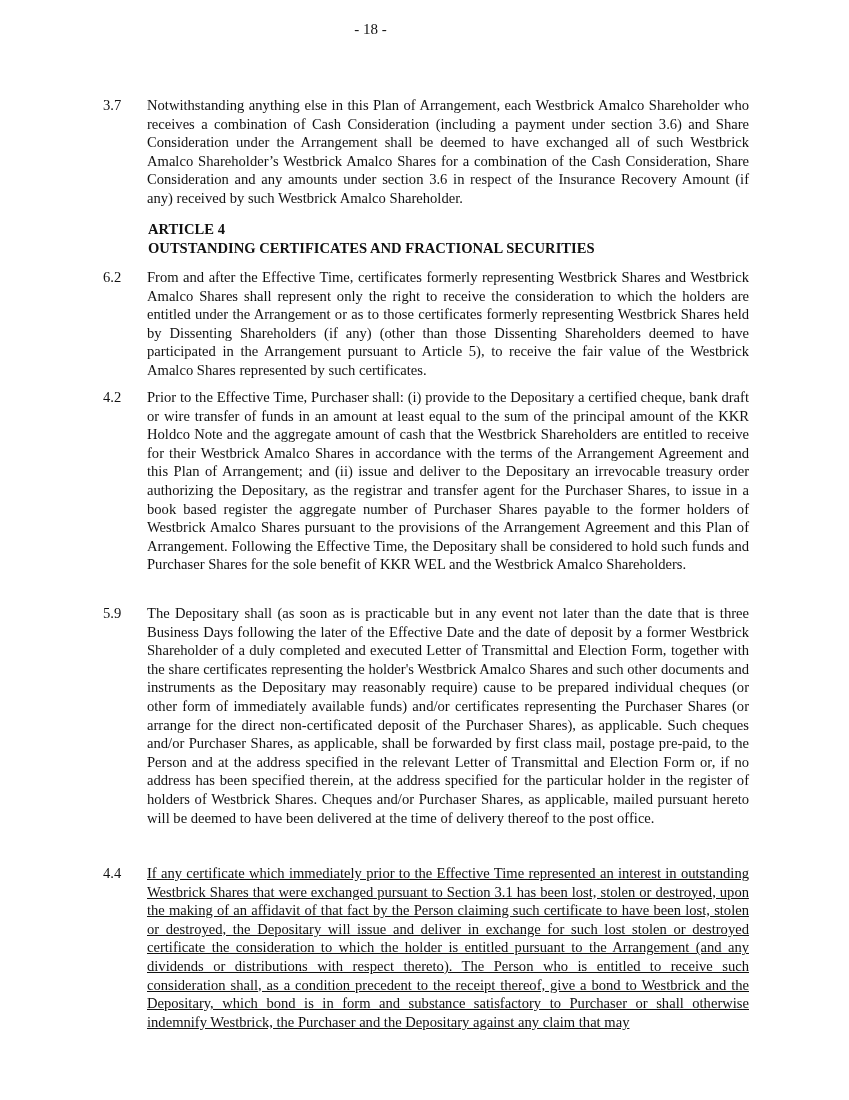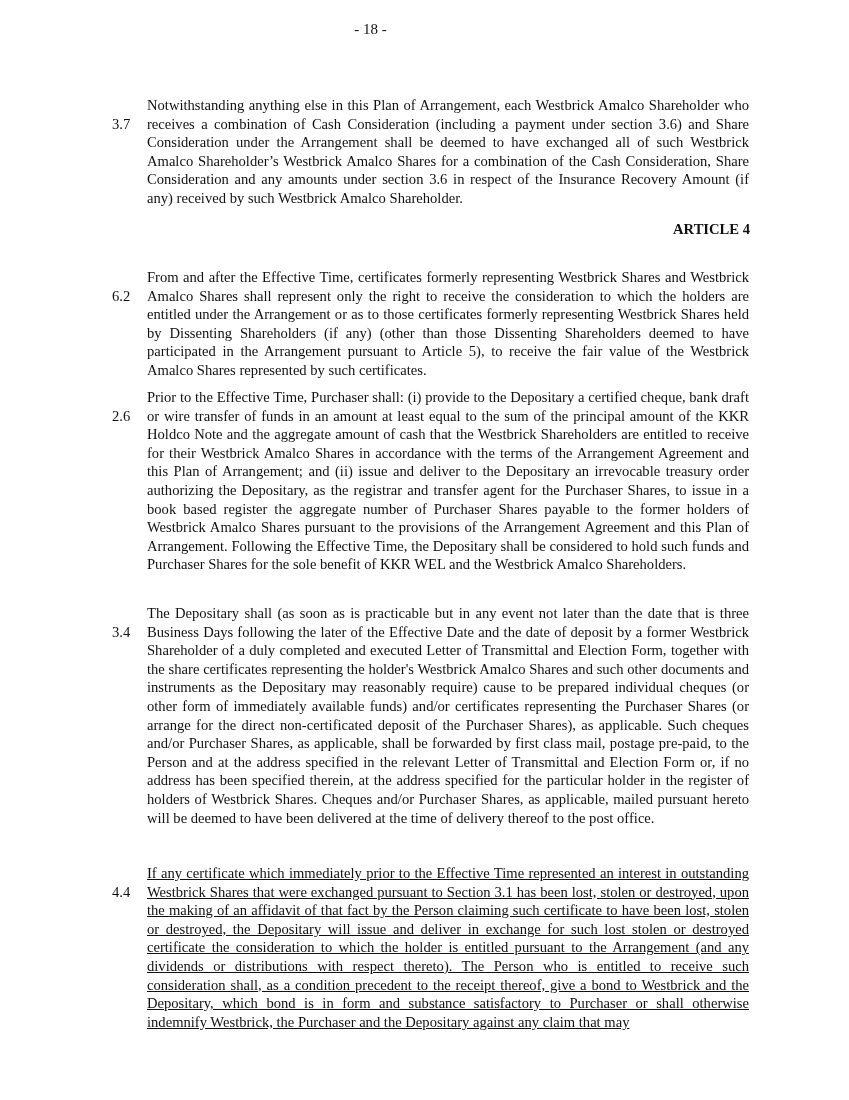--- a/index.html
+++ b/index.html
@@ -32,10 +32,9 @@
     }
     .section-num {
       position: absolute;
-      left: 12px;
+      left: 3px;
       top: 0;
       width: 40px;
-      margin-top: 19px;
     }
     .section-body {
       margin-left: 47px;

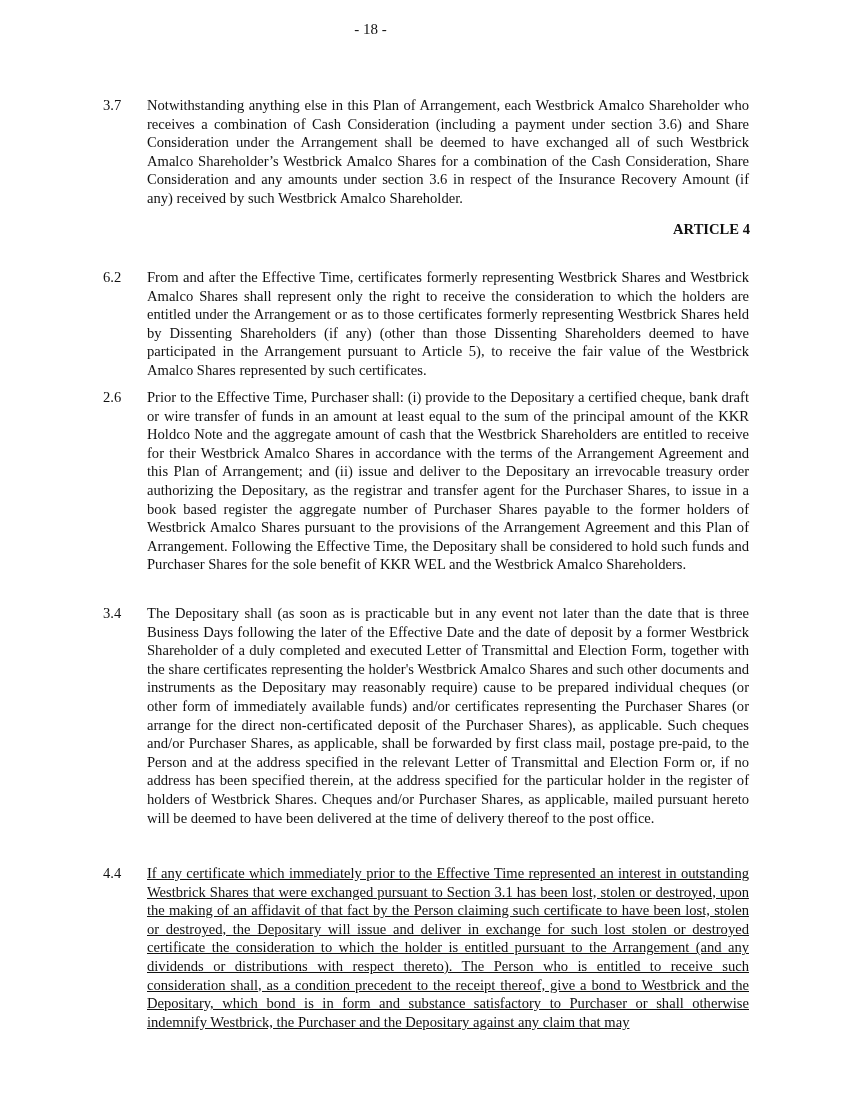--- a/index.html
+++ b/index.html
@@ -46,7 +46,7 @@
       position: absolute;
       left: 148px;
       width: 602px;
-      text-align: right;
+      text-align: left;
       font-weight: bold;
       line-height: 19px;
     }

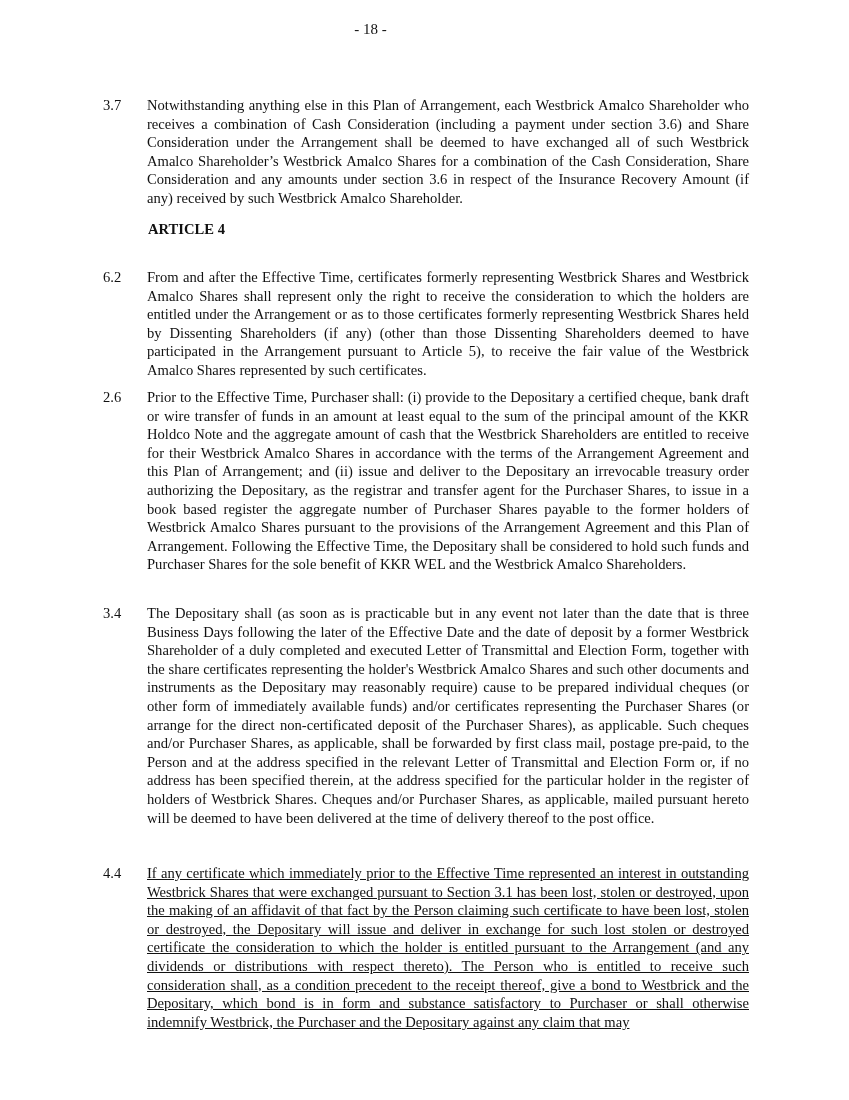--- a/index.html
+++ b/index.html
@@ -63,6 +63,7 @@
 
 <div class="article-heading" style="top:220px;">
   <div>ARTICLE 4</div>
+  <div>OUTSTANDING CERTIFICATES AND FRACTIONAL SECURITIES</div>
 </div>
 
 <div class="section" style="top:268px;">

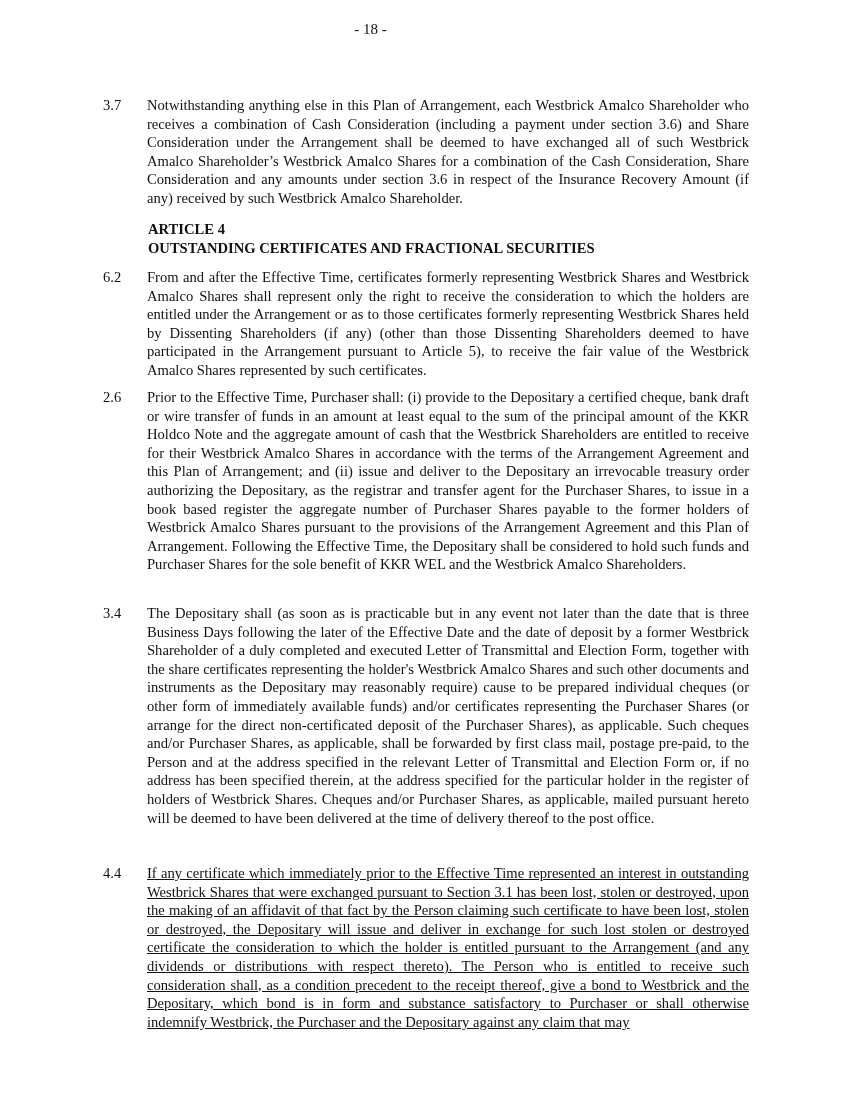--- a/index.html
+++ b/index.html
@@ -72,7 +72,7 @@
 </div>
 
 <div class="section" style="top:388px;">
-  <div class="section-num">2.6</div>
+  <div class="section-num">4.2</div>
   <div class="section-body">Prior to the Effective Time, Purchaser shall: (i) provide to the Depositary a certified cheque, bank draft or wire transfer of funds in an amount at least equal to the sum of the principal amount of the KKR Holdco Note and the aggregate amount of cash that the Westbrick Shareholders are entitled to receive for their Westbrick Amalco Shares in accordance with the terms of the Arrangement Agreement and this Plan of Arrangement; and (ii) issue and deliver to the Depositary an irrevocable treasury order authorizing the Depositary, as the registrar and transfer agent for the Purchaser Shares, to issue in a book based register the aggregate number of Purchaser Shares payable to the former holders of Westbrick Amalco Shares pursuant to the provisions of the Arrangement Agreement and this Plan of Arrangement. Following the Effective Time, the Depositary shall be considered to hold such funds and Purchaser Shares for the sole benefit of KKR WEL and the Westbrick Amalco Shareholders.</div>
 </div>
 

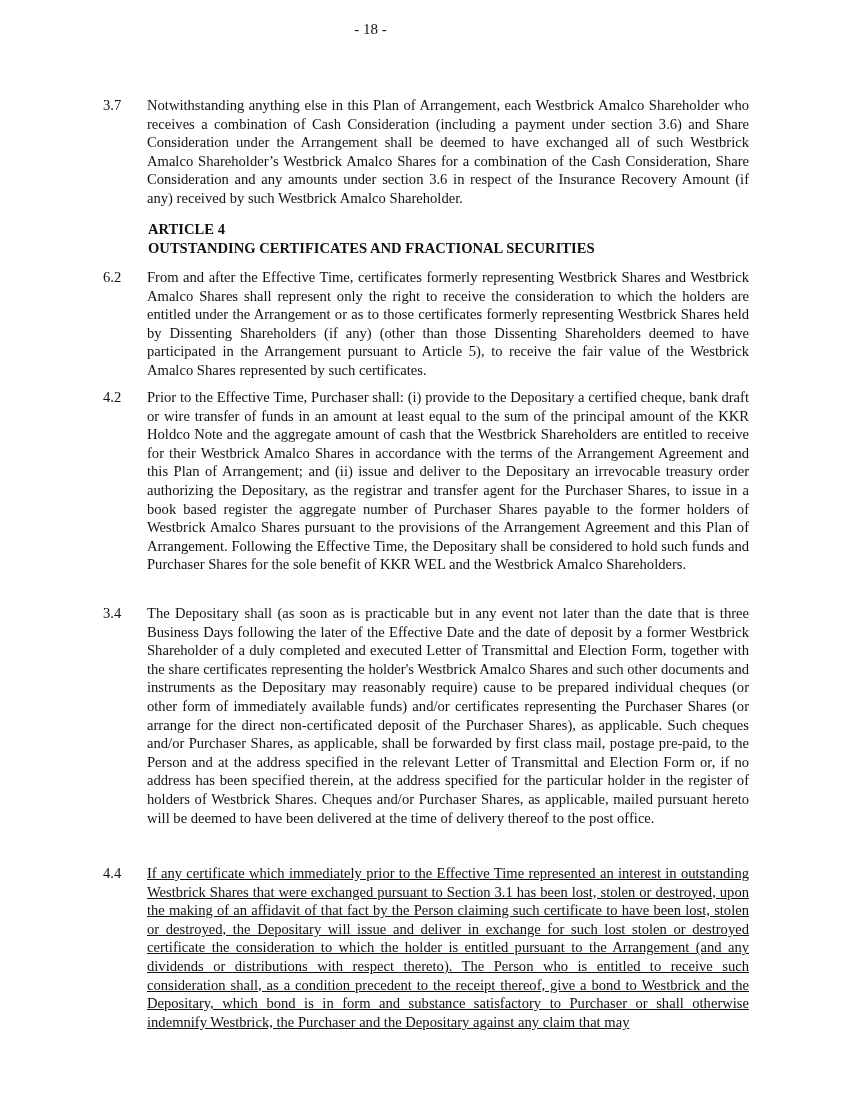--- a/index.html
+++ b/index.html
@@ -77,7 +77,7 @@
 </div>
 
 <div class="section" style="top:604px;">
-  <div class="section-num">3.4</div>
+  <div class="section-num">5.9</div>
   <div class="section-body">The Depositary shall (as soon as is practicable but in any event not later than the date that is three Business Days following the later of the Effective Date and the date of deposit by a former Westbrick Shareholder of a duly completed and executed Letter of Transmittal and Election Form, together with the share certificates representing the holder's Westbrick Amalco Shares and such other documents and instruments as the Depositary may reasonably require) cause to be prepared individual cheques (or other form of immediately available funds) and/or certificates representing the Purchaser Shares (or arrange for the direct non-certificated deposit of the Purchaser Shares), as applicable. Such cheques and/or Purchaser Shares, as applicable, shall be forwarded by first class mail, postage pre-paid, to the Person and at the address specified in the relevant Letter of Transmittal and Election Form or, if no address has been specified therein, at the address specified for the particular holder in the register of holders of Westbrick Shares. Cheques and/or Purchaser Shares, as applicable, mailed pursuant hereto will be deemed to have been delivered at the time of delivery thereof to the post office.</div>
 </div>
 

